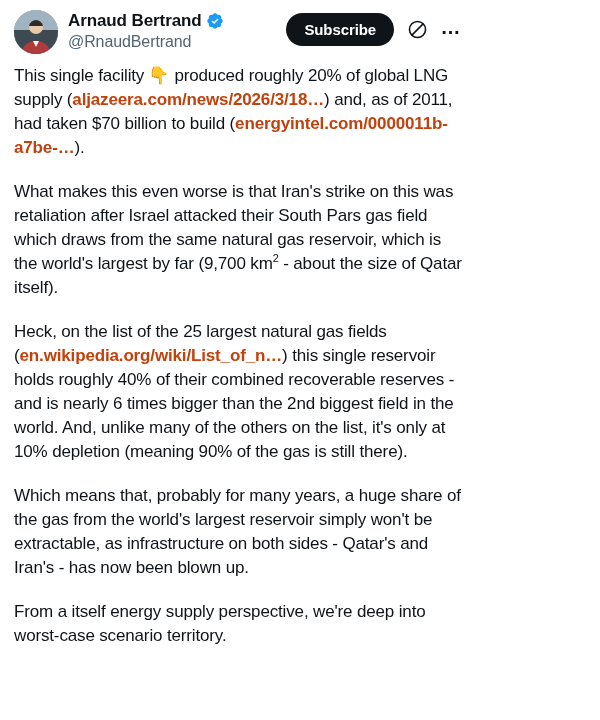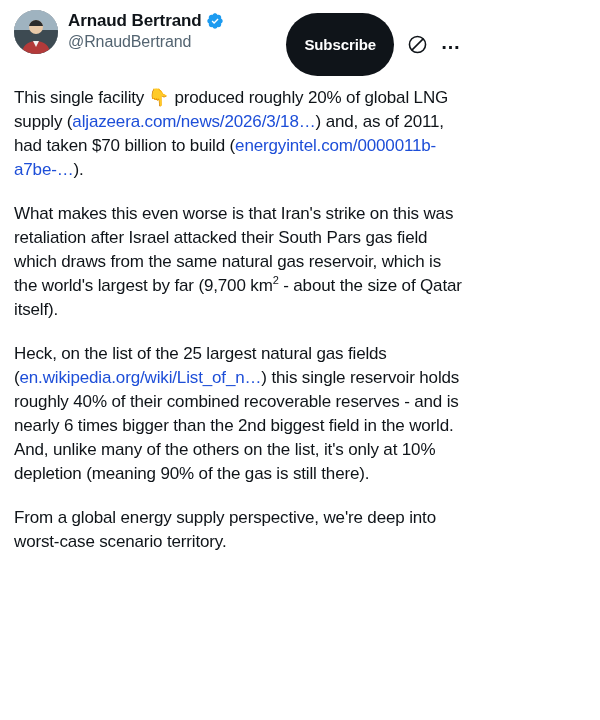--- a/index.html
+++ b/index.html
@@ -79,7 +79,7 @@
     font-family: "Liberation Sans", sans-serif;
     font-size: 15px;
     font-weight: bold;
-    padding: 24px 18px;
+    padding: 9px 18px;
     cursor: pointer;
     line-height: 1;
     letter-spacing: -0.1px;

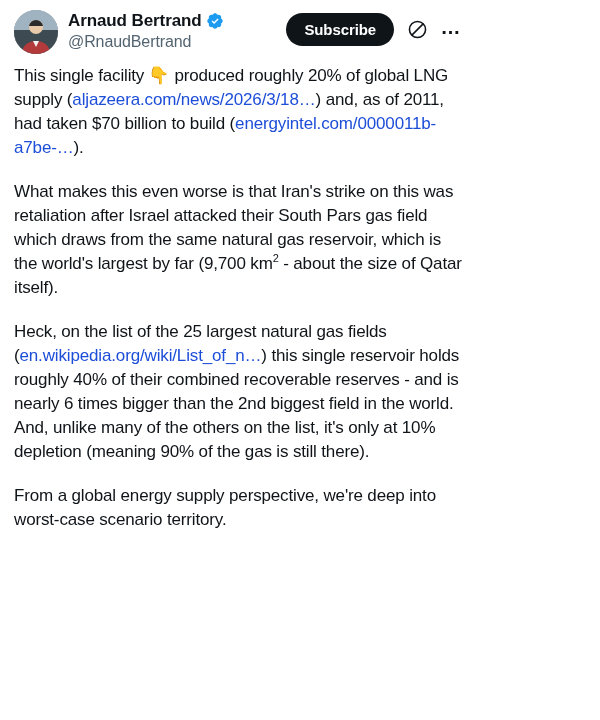--- a/index.html
+++ b/index.html
@@ -112,9 +112,10 @@
   }
   .para:last-child { margin-bottom: 0; }
   a.link {
-    color: #1d4ed8;
+    color: #c2410c;
     text-decoration: none;
     cursor: pointer;
+    font-weight: bold;
   }
   .bold { font-weight: normal; }
   .emoji {

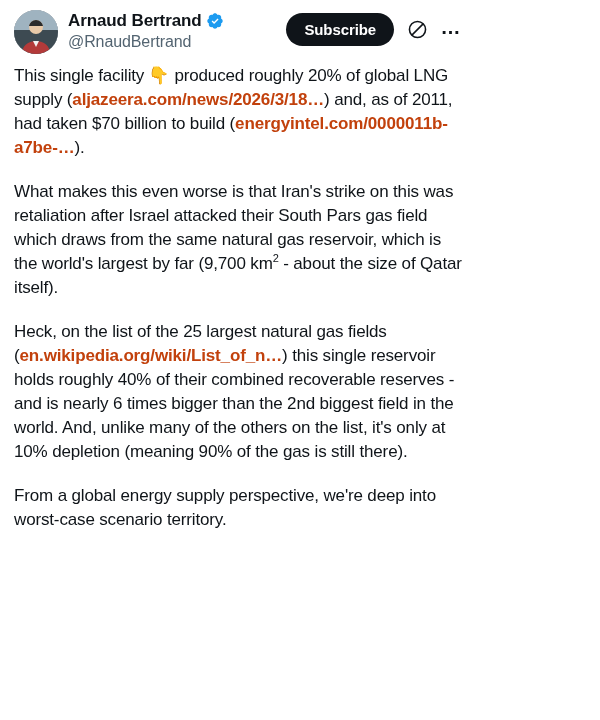--- a/index.html
+++ b/index.html
@@ -172,6 +172,7 @@
     <p class="para" id="p2">This single facility <span class="emoji">👇</span> produced roughly 20% of global LNG supply (<a class="link" href="#">aljazeera.com/news/2026/3/18…</a>) and, as of 2011, had taken $70 billion to build (<a class="link" href="#">energyintel.com/0000011b-a7be-…</a>).</p>
     <p class="para" id="p3">What makes this even worse is that Iran's strike on this was retaliation after Israel attacked their South Pars gas field which draws from the same natural gas reservoir, which is the world's largest <span class="bold">by far</span> (9,700 km<sup>2</sup> - about the size of Qatar itself).</p>
     <p class="para" id="p4">Heck, on the list of the 25 largest natural gas fields (<a class="link" href="#">en.wikipedia.org/wiki/List_of_n…</a>) this single reservoir holds roughly 40% of their combined recoverable reserves - and is nearly 6 times bigger than the 2nd biggest field in the world. And, unlike many of the others on the list, it's only at 10% depletion (meaning 90% of the gas is still there).</p>
+    <p class="para" id="p5">Which means that, probably for many years, a huge share of the gas from the world's largest reservoir simply won't be extractable, as infrastructure on both sides - Qatar's and Iran's - has now been blown up.</p>
     <p class="para" id="p6">From a global energy supply perspective, we're deep into worst-case scenario territory.</p>
   </div>
 

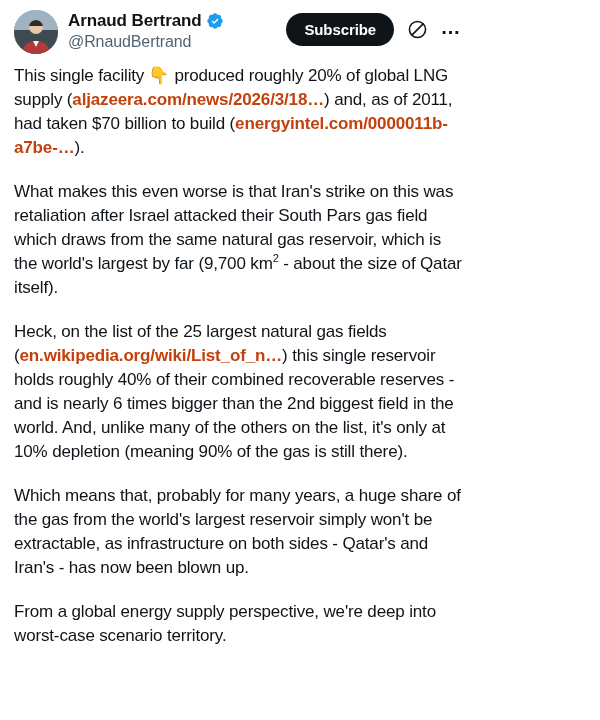--- a/index.html
+++ b/index.html
@@ -173,7 +173,7 @@
     <p class="para" id="p3">What makes this even worse is that Iran's strike on this was retaliation after Israel attacked their South Pars gas field which draws from the same natural gas reservoir, which is the world's largest <span class="bold">by far</span> (9,700 km<sup>2</sup> - about the size of Qatar itself).</p>
     <p class="para" id="p4">Heck, on the list of the 25 largest natural gas fields (<a class="link" href="#">en.wikipedia.org/wiki/List_of_n…</a>) this single reservoir holds roughly 40% of their combined recoverable reserves - and is nearly 6 times bigger than the 2nd biggest field in the world. And, unlike many of the others on the list, it's only at 10% depletion (meaning 90% of the gas is still there).</p>
     <p class="para" id="p5">Which means that, probably for many years, a huge share of the gas from the world's largest reservoir simply won't be extractable, as infrastructure on both sides - Qatar's and Iran's - has now been blown up.</p>
-    <p class="para" id="p6">From a global energy supply perspective, we're deep into worst-case scenario territory.</p>
+    <p class="para" id="p6">From a itself energy supply perspective, we're deep into worst-case scenario territory.</p>
   </div>
 
 </div>

